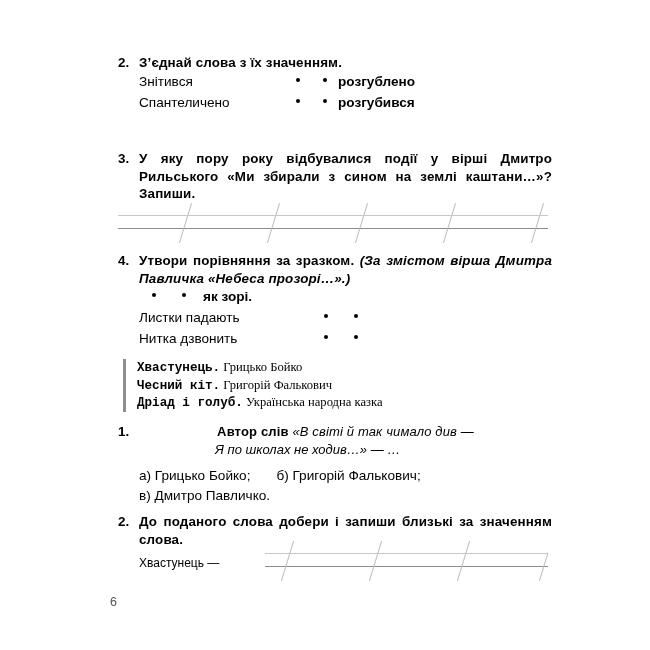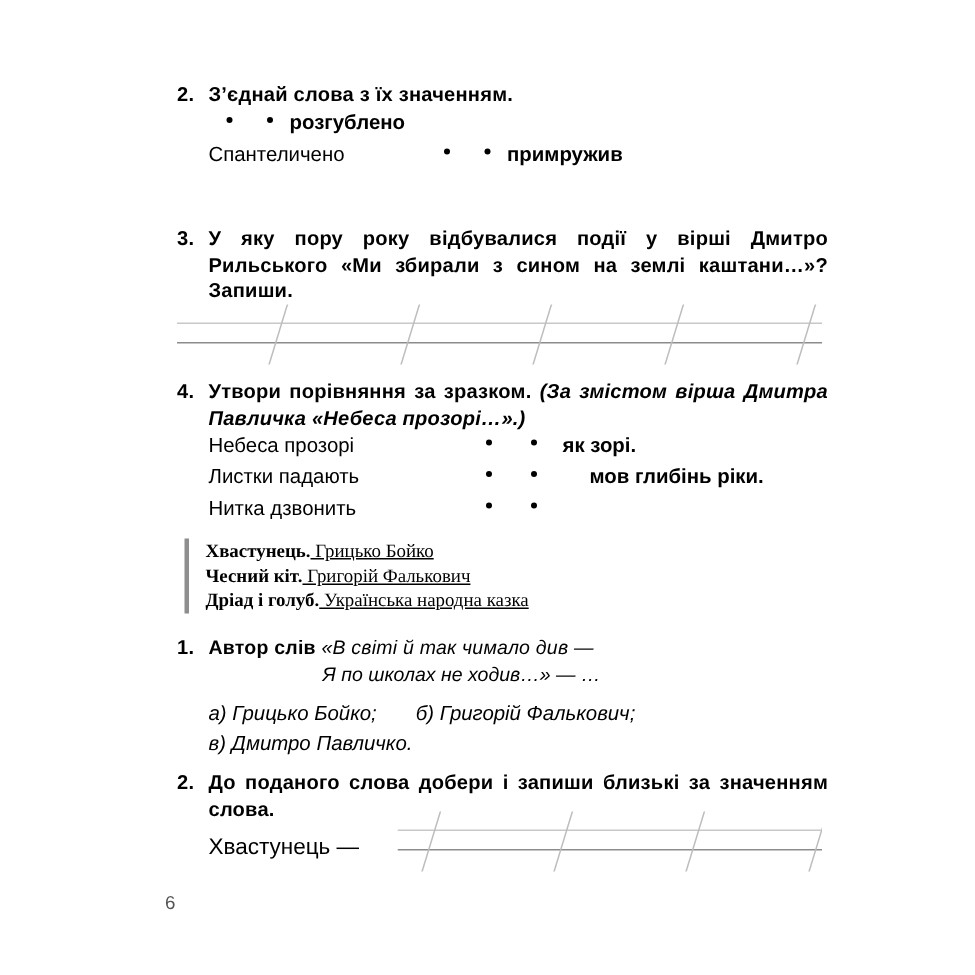--- a/index.html
+++ b/index.html
@@ -193,6 +193,7 @@
     </div>
     <div class="pairs">
       <div class="pair-row">
+        <span class="pair-left">Знітився</span>
         <span class="dot-col"><span class="dot"></span></span>
         <span class="dot-col"><span class="dot"></span></span>
         <span class="pair-right">розгублено</span>

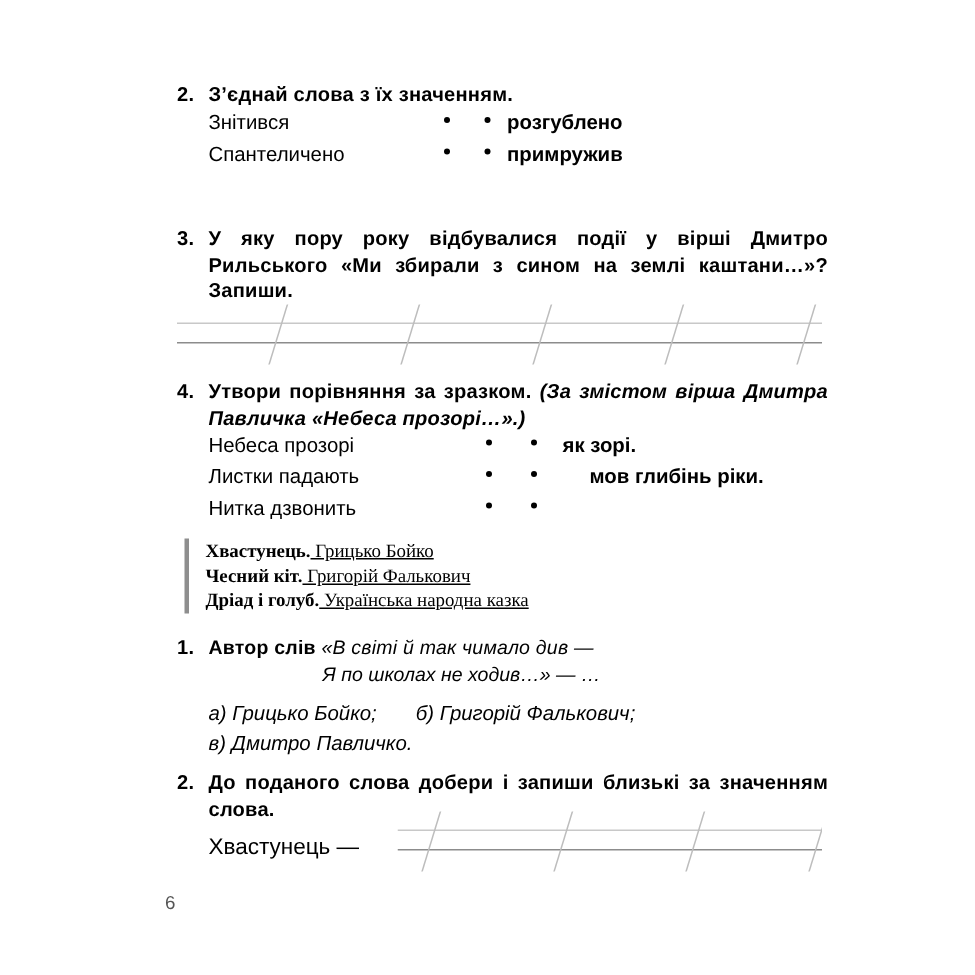--- a/index.html
+++ b/index.html
@@ -202,7 +202,7 @@
         <span class="pair-left">Спантеличено</span>
         <span class="dot-col"><span class="dot"></span></span>
         <span class="dot-col"><span class="dot"></span></span>
-        <span class="pair-right">примружив</span>
+        <span class="pair-right">розгубився</span>
       </div>
     </div>
   </div>

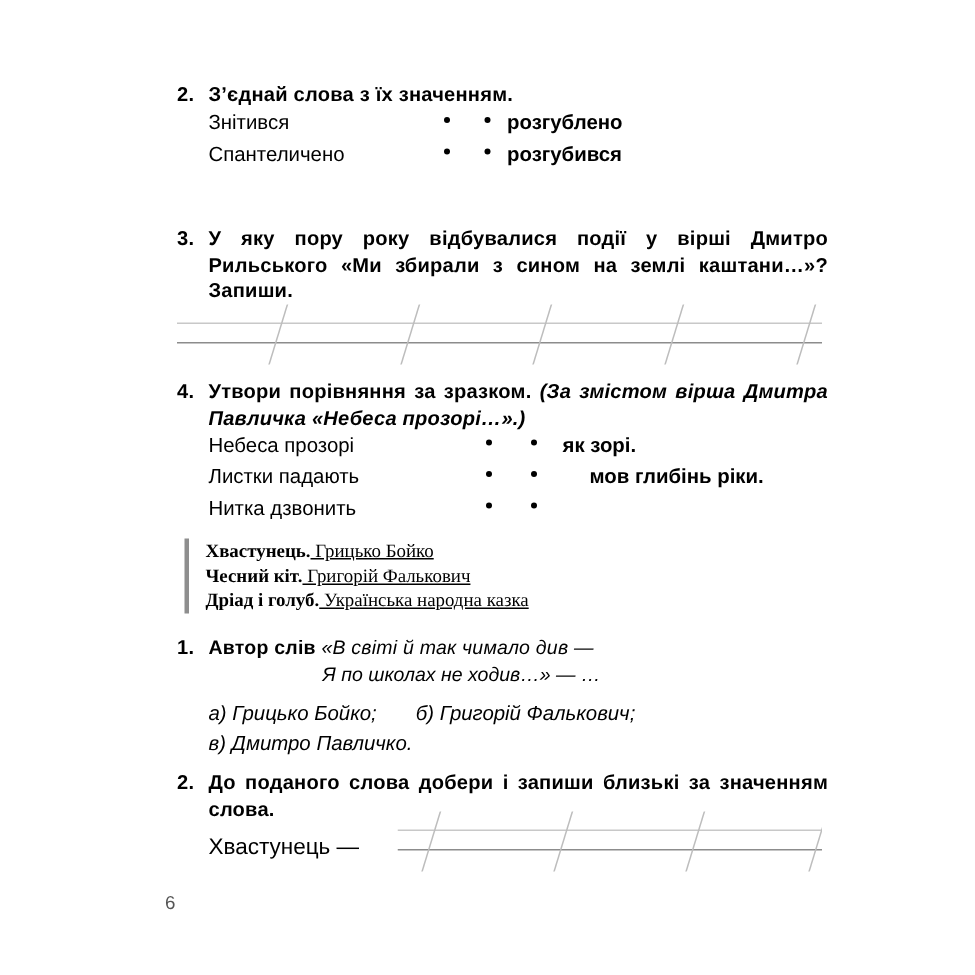--- a/index.html
+++ b/index.html
@@ -231,7 +231,6 @@
     </div>
     <div class="pairs wide">
       <div class="pair-row">
-        <span class="pair-left">Небеса прозорі</span>
         <span class="dot-col"><span class="dot"></span></span>
         <span class="dot-col"><span class="dot"></span></span>
         <span class="pair-right" style="padding-left:4px;">як зорі.</span>

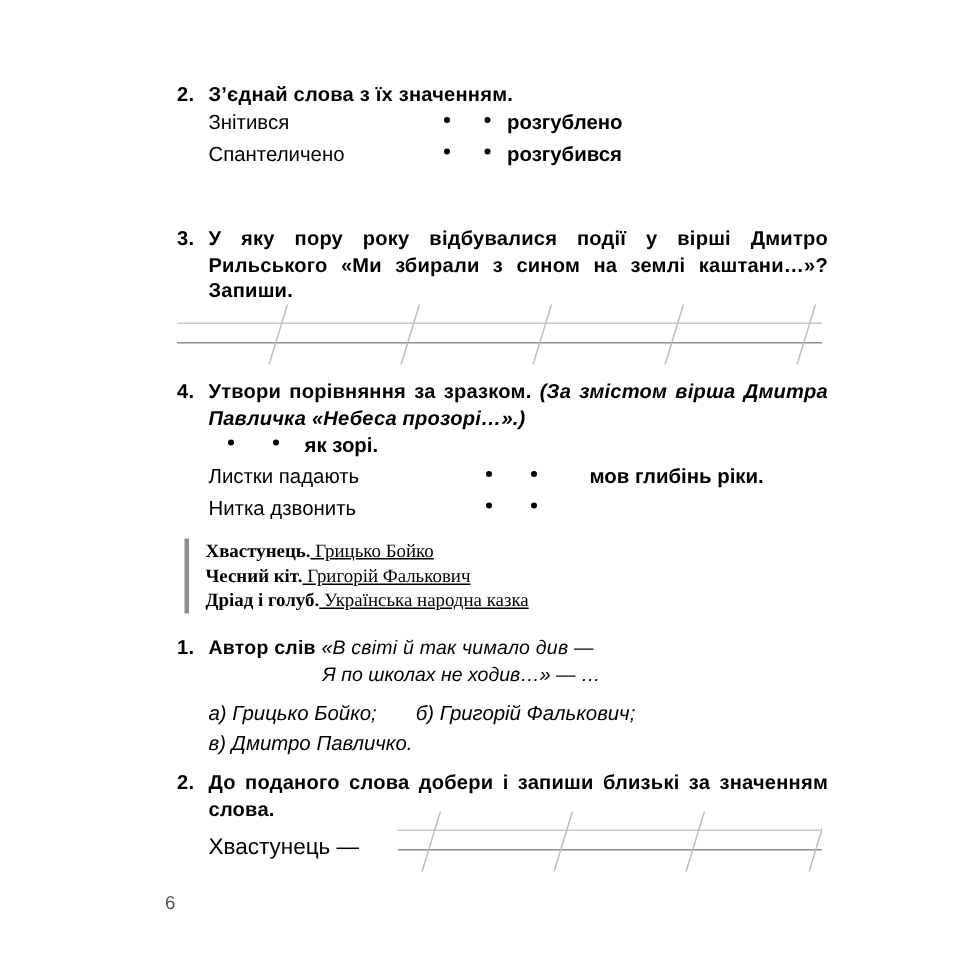--- a/index.html
+++ b/index.html
@@ -239,7 +239,6 @@
         <span class="pair-left">Листки падають</span>
         <span class="dot-col"><span class="dot"></span></span>
         <span class="dot-col"><span class="dot"></span></span>
-        <span class="pair-right" style="padding-left:22px;">мов глибінь ріки.</span>
       </div>
       <div class="pair-row">
         <span class="pair-left">Нитка дзвонить</span>

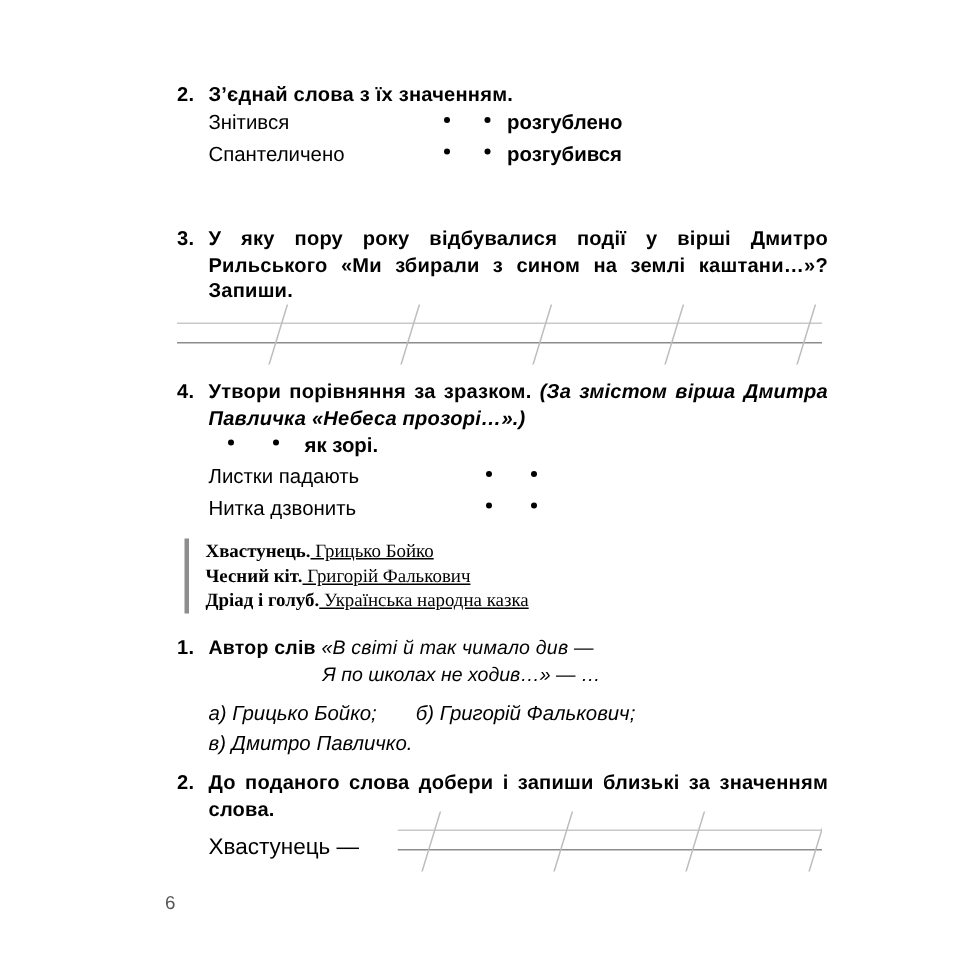--- a/index.html
+++ b/index.html
@@ -127,7 +127,7 @@
     line-height: 16.5px;
   }
   .refbox .ref-line { white-space: nowrap; }
-  .refbox .ref-title { font-weight: bold; }
+  .refbox .ref-title { font-weight: bold; font-family: Liberation Mono, monospace; }
   .refbox .ref-author { font-weight: normal; text-decoration: underline; }
 
   

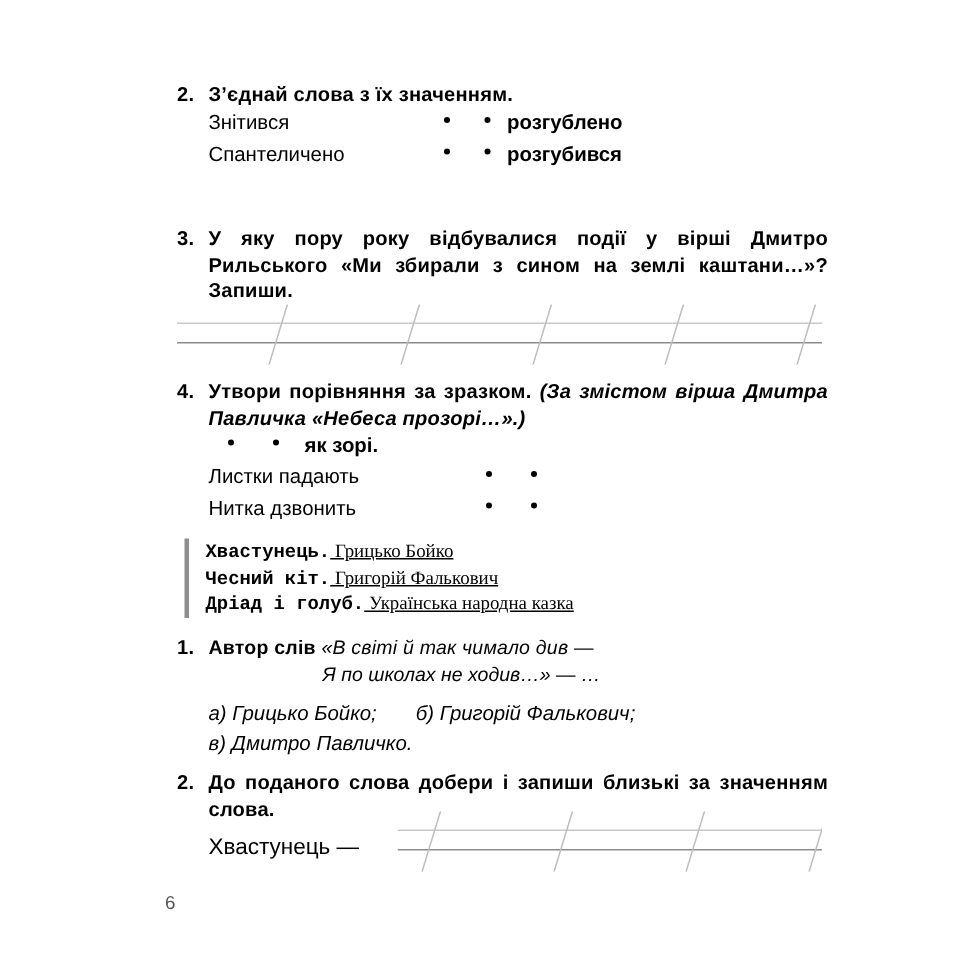--- a/index.html
+++ b/index.html
@@ -128,7 +128,7 @@
   }
   .refbox .ref-line { white-space: nowrap; }
   .refbox .ref-title { font-weight: bold; font-family: Liberation Mono, monospace; }
-  .refbox .ref-author { font-weight: normal; text-decoration: underline; }
+  .refbox .ref-author { font-weight: normal; }
 
   
   .quote-wrap {

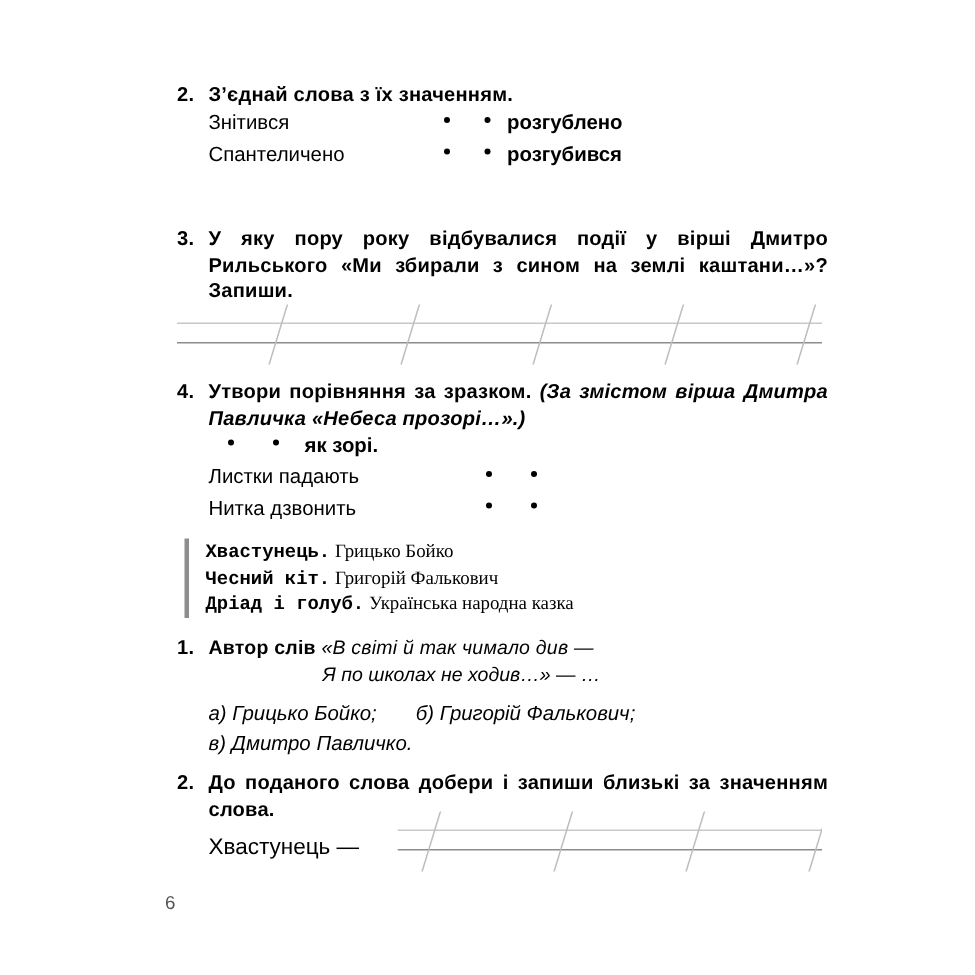--- a/index.html
+++ b/index.html
@@ -257,7 +257,7 @@
   <div class="ex" style="top:423px;">
     <div class="ex-head">
       <span class="ex-num">1.</span>
-      <span class="ex-text" style="text-align:left;">
+      <span class="ex-text" style="text-align:center;">
         <span class="q-line1"><span class="bold-lead">Автор слів </span><span>«В світі й так чимало див —</span></span>
       </span>
     </div>

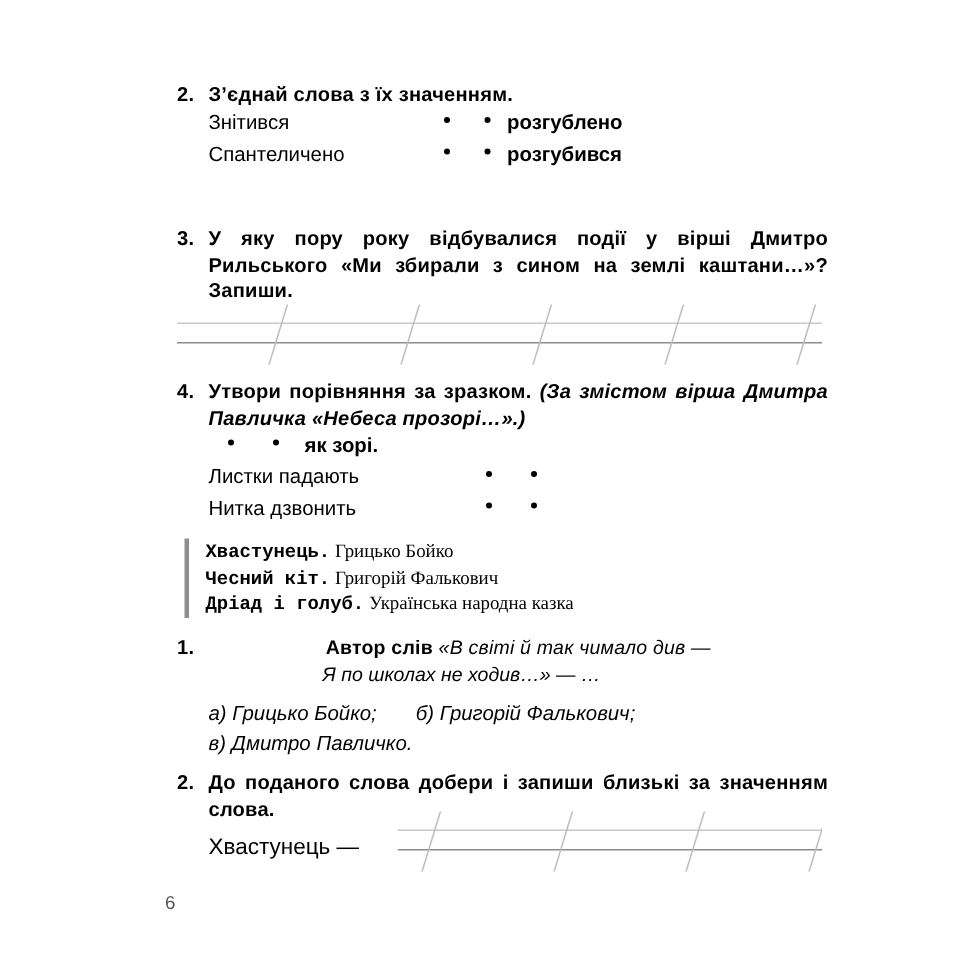--- a/index.html
+++ b/index.html
@@ -160,7 +160,7 @@
     font-weight: normal;
     line-height: 20px;
   }
-  .opt-row { white-space: nowrap; font-style: italic; }
+  .opt-row { white-space: nowrap; }
   .opt-b { padding-left: 26px; }
 
   .answer-lead {

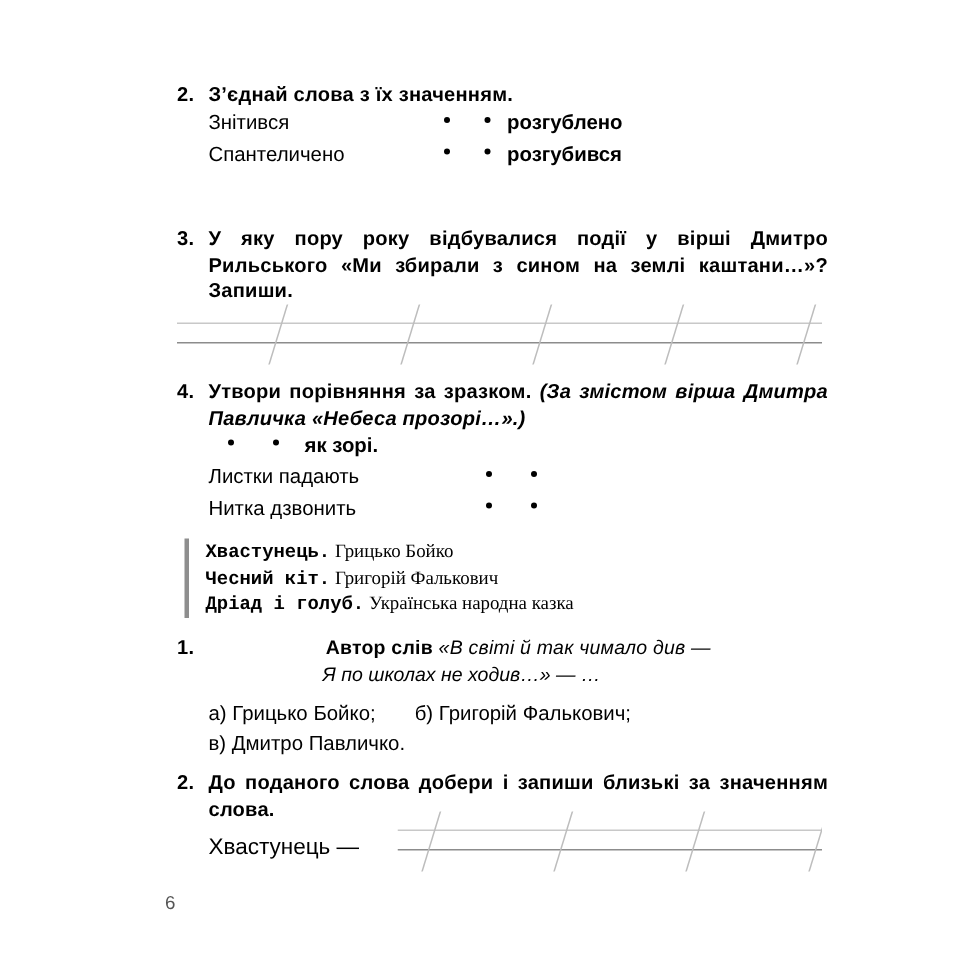--- a/index.html
+++ b/index.html
@@ -166,7 +166,7 @@
   .answer-lead {
     position: absolute;
     left: 139px;
-    font-size: 15px;
+    font-size: 12px;
     font-weight: normal;
     white-space: nowrap;
   }

